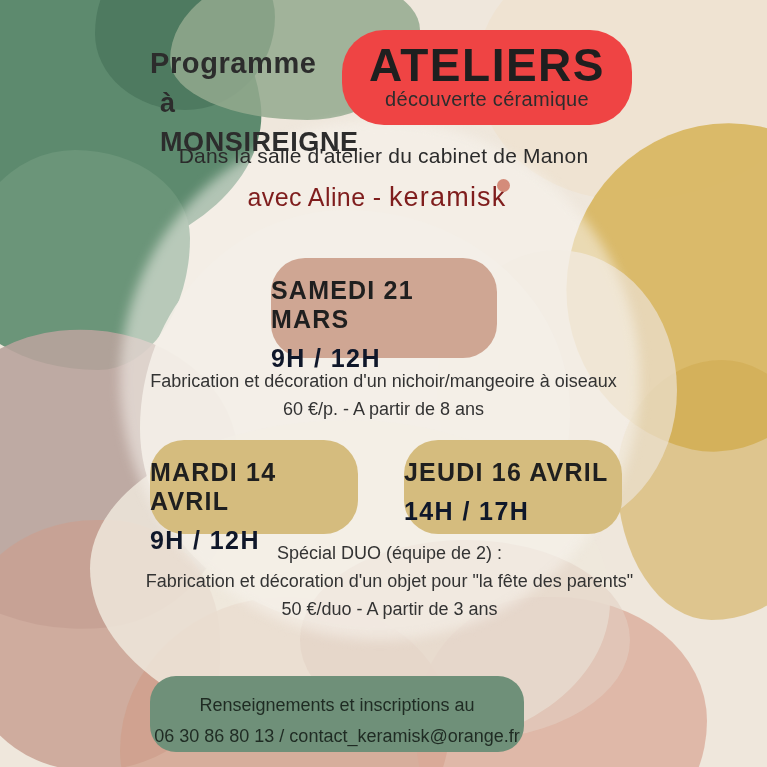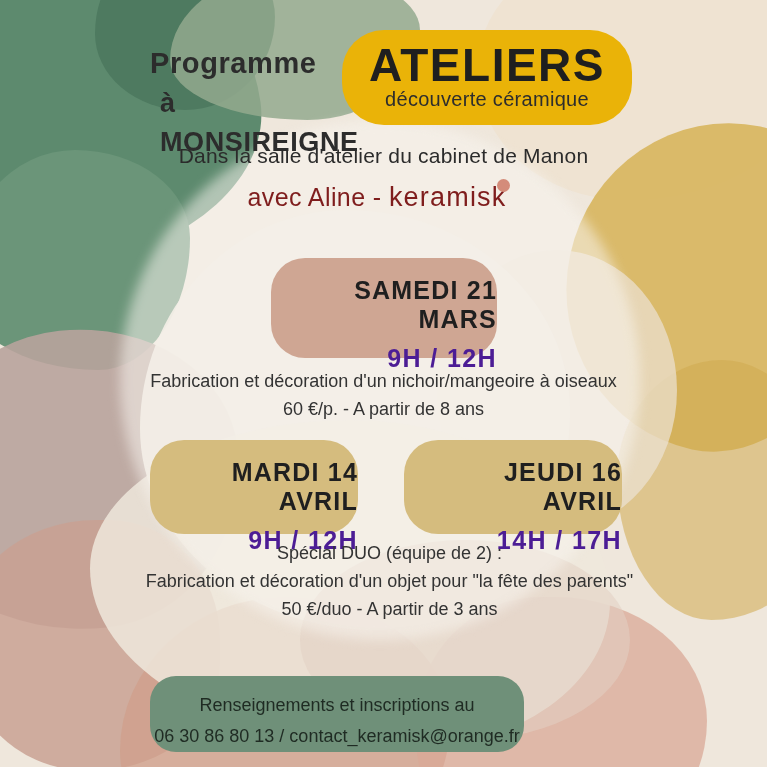--- a/index.html
+++ b/index.html
@@ -185,7 +185,7 @@
     top: 10px;
     width: 290px;
     padding: 12px 10px 14px;
-    background: #eab308;
+    background: #ef4444;
     border-radius: 42px;
     box-sizing: border-box;
   }

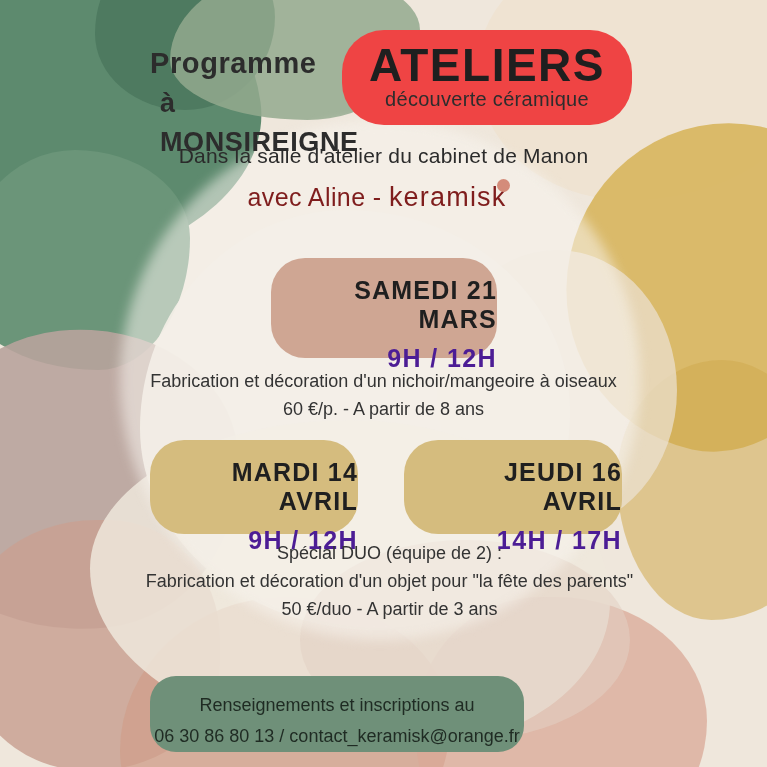--- a/index.html
+++ b/index.html
@@ -238,9 +238,8 @@
     position: absolute;
     box-sizing: border-box;
     border-radius: 34px;
-    text-align: right;
+    text-align: left;
     padding-top: 18px;
-    padding-left: 39px;
   }
   .pill .date {
     font-size: 25px;

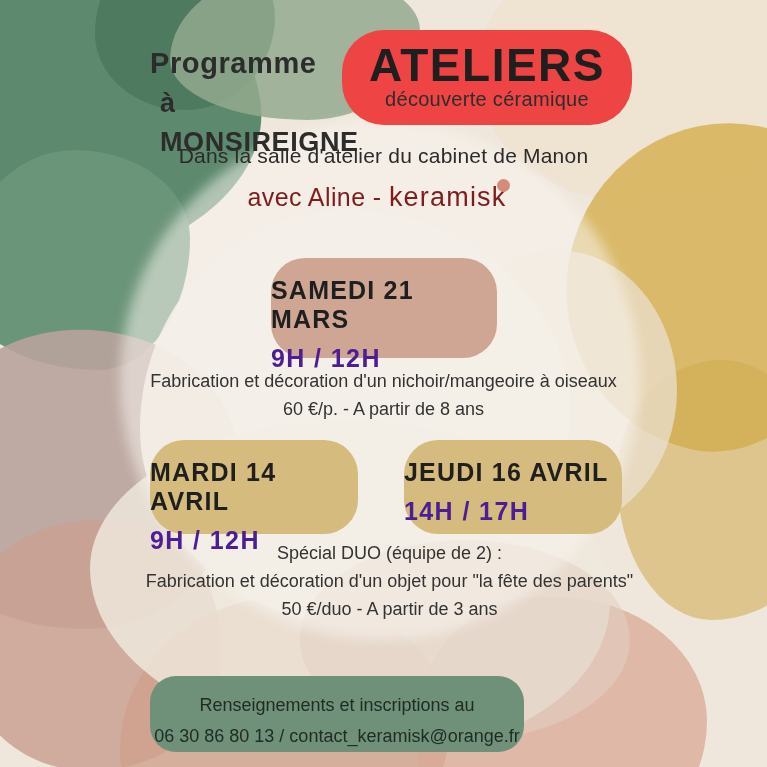--- a/index.html
+++ b/index.html
@@ -252,7 +252,7 @@
     font-size: 25px;
     font-weight: bold;
     letter-spacing: 1.4px;
-    color: #4c1d95;
+    color: #0f172a;
   }
 
   .pill-mars {

